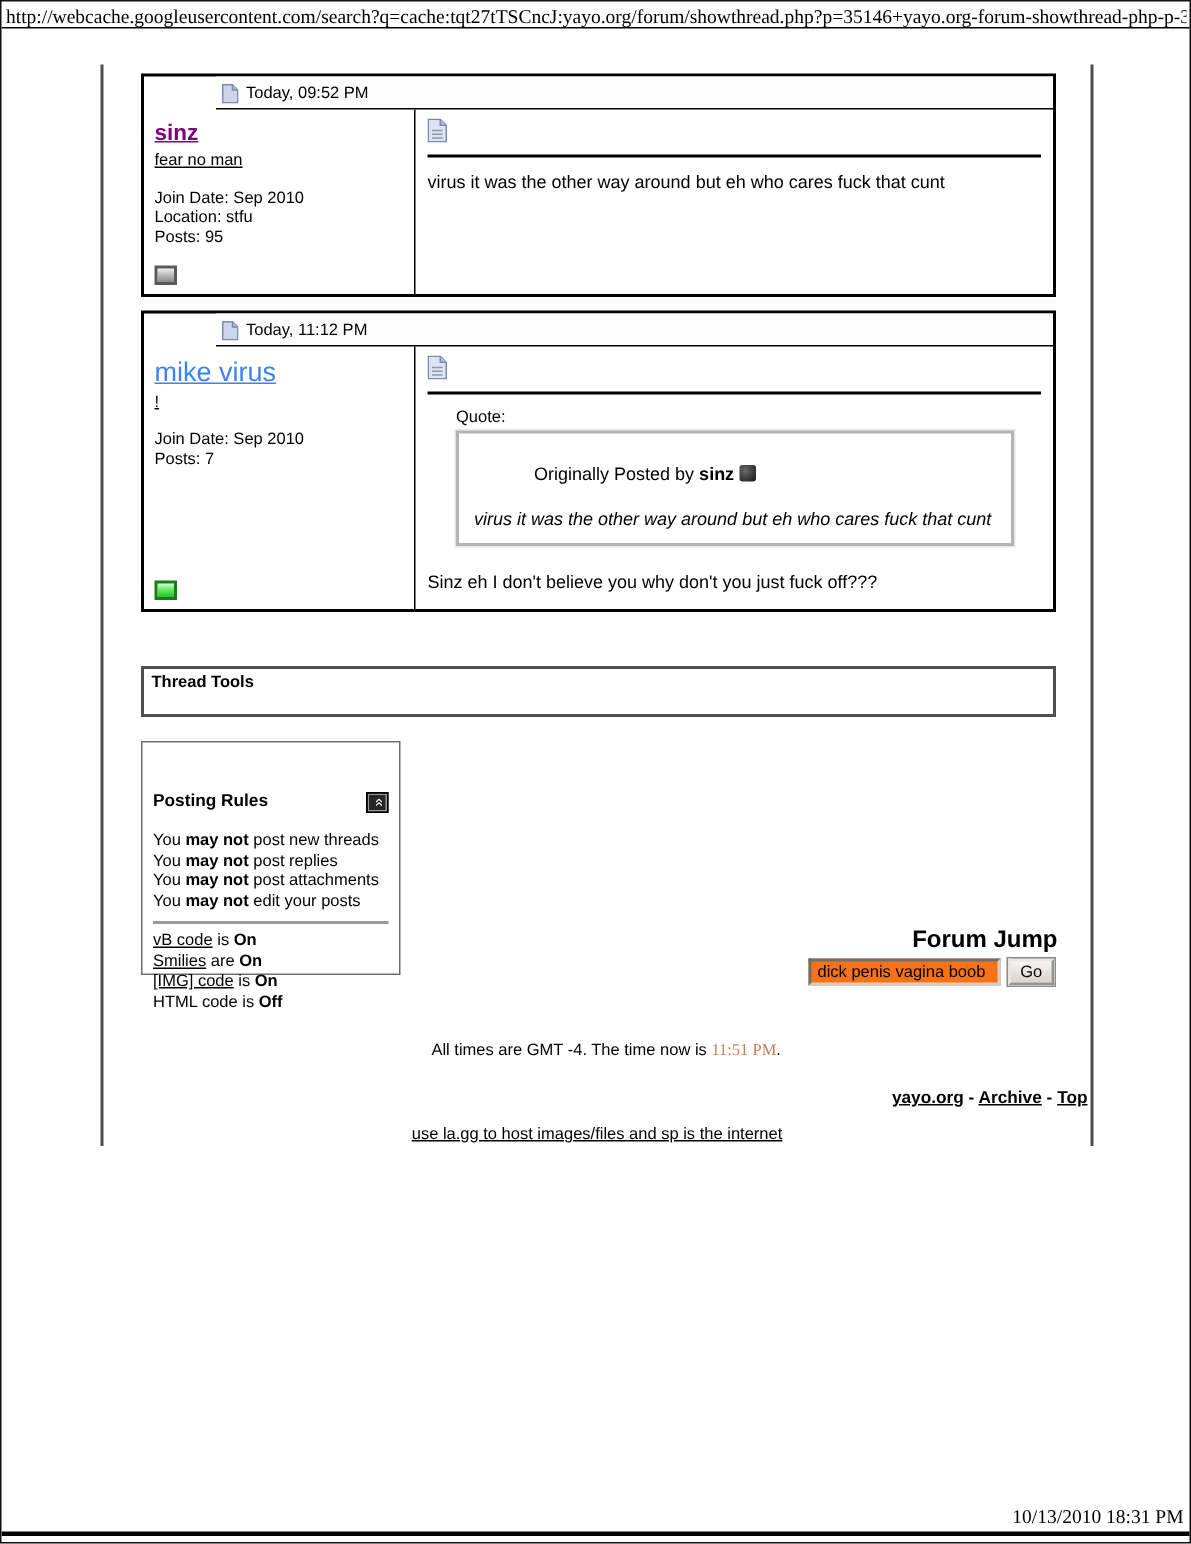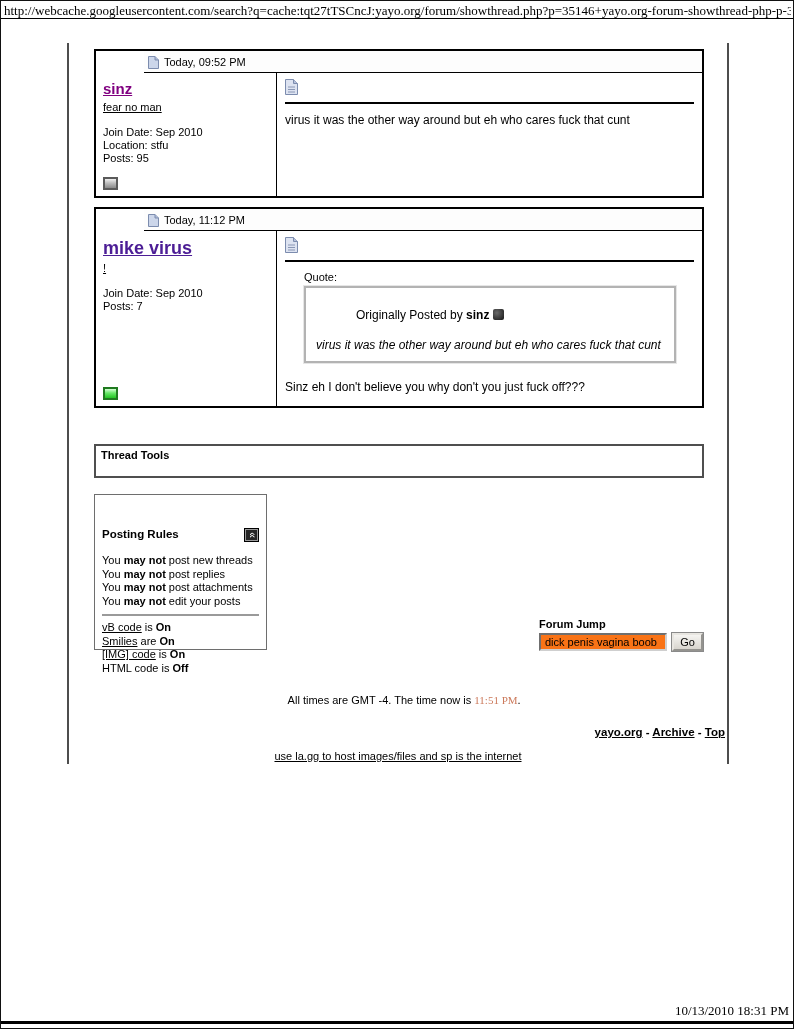--- a/index.html
+++ b/index.html
@@ -50,7 +50,7 @@
     text-decoration:underline; cursor:pointer;
   }
   .username-mike {
-    display:inline-block; color:#4c1d95; font-weight:bold; font-size:18px;
+    display:inline-block; color:#3b82f6; font-weight:normal; font-size:18px;
     text-decoration:underline; cursor:pointer;
   }
   .user-title { font-size:11px; margin-top:3px;text-decoration:underline; }

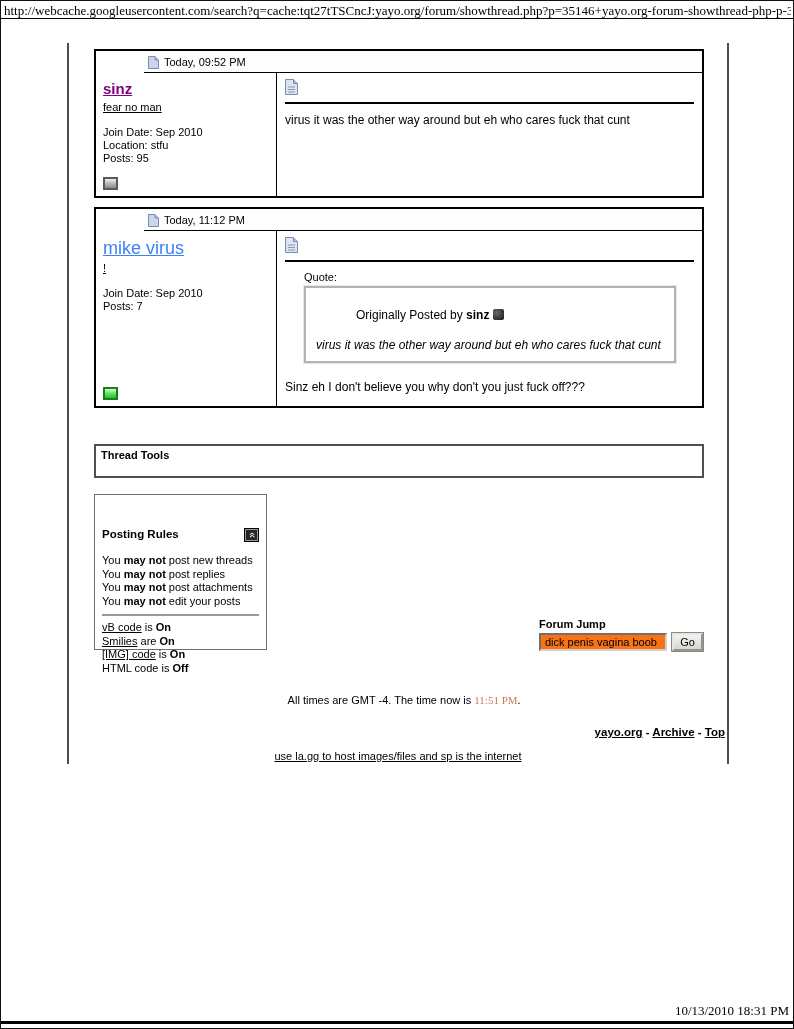--- a/index.html
+++ b/index.html
@@ -106,7 +106,7 @@
 
   
   .forum-jump { position:absolute; left:538px; top:617px; width:166px; }
-  .fj-label { font-size:11px; font-weight:bold; }
+  .fj-label { font-size:16px; font-weight:bold;text-align:right; }
   .fj-row { display:flex; margin-top:3px; }
   .fj-select {
     width:128px; height:18px; border:2px solid; border-color:#6f6f6f #cfcfcf #cfcfcf #6f6f6f;

